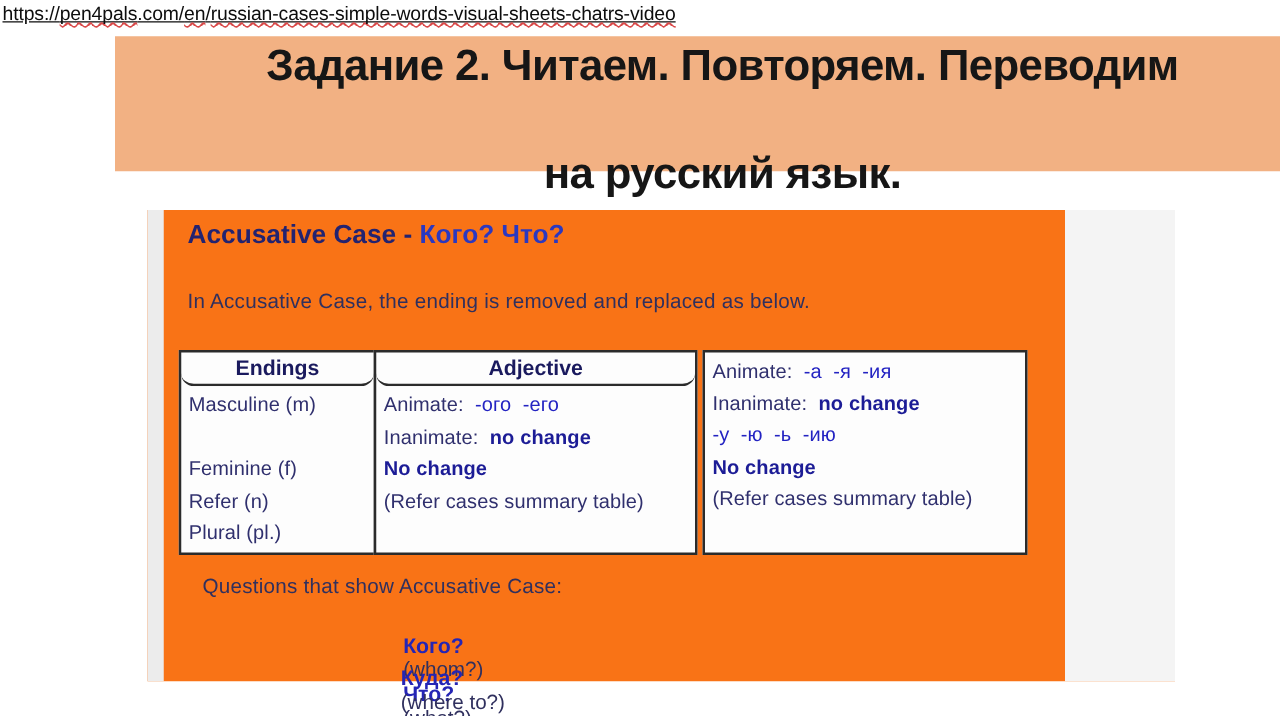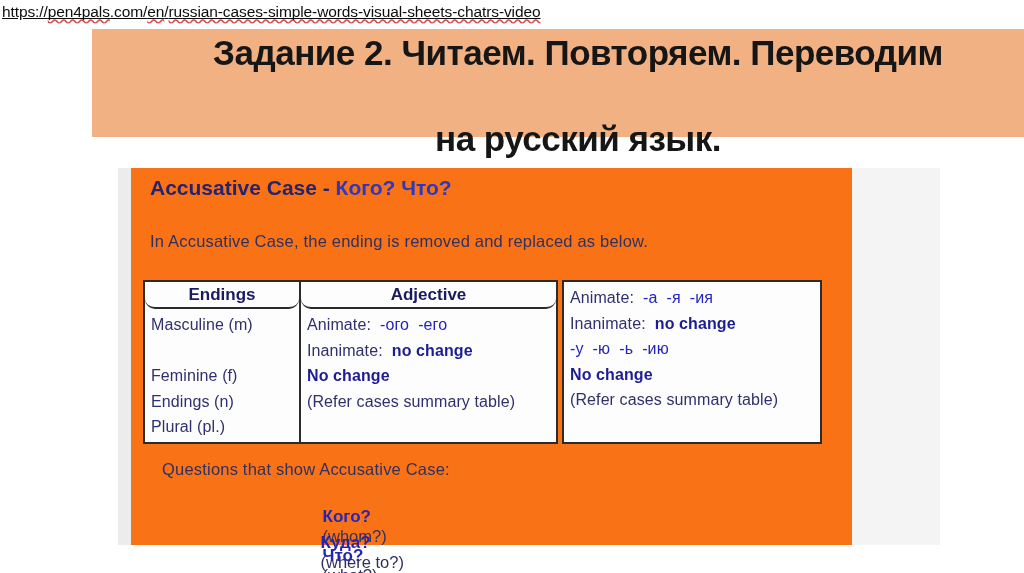--- a/index.html
+++ b/index.html
@@ -87,7 +87,7 @@
           <div class="tline t-navy">Masculine (m)</div>
           <div class="tline">&nbsp;</div>
           <div class="tline t-navy">Feminine (f)</div>
-          <div class="tline t-navy">Endings (n)</div>
+          <div class="tline t-navy">Refer (n)</div>
           <div class="tline t-navy">Plural (pl.)</div>
         </div>
       </div>

